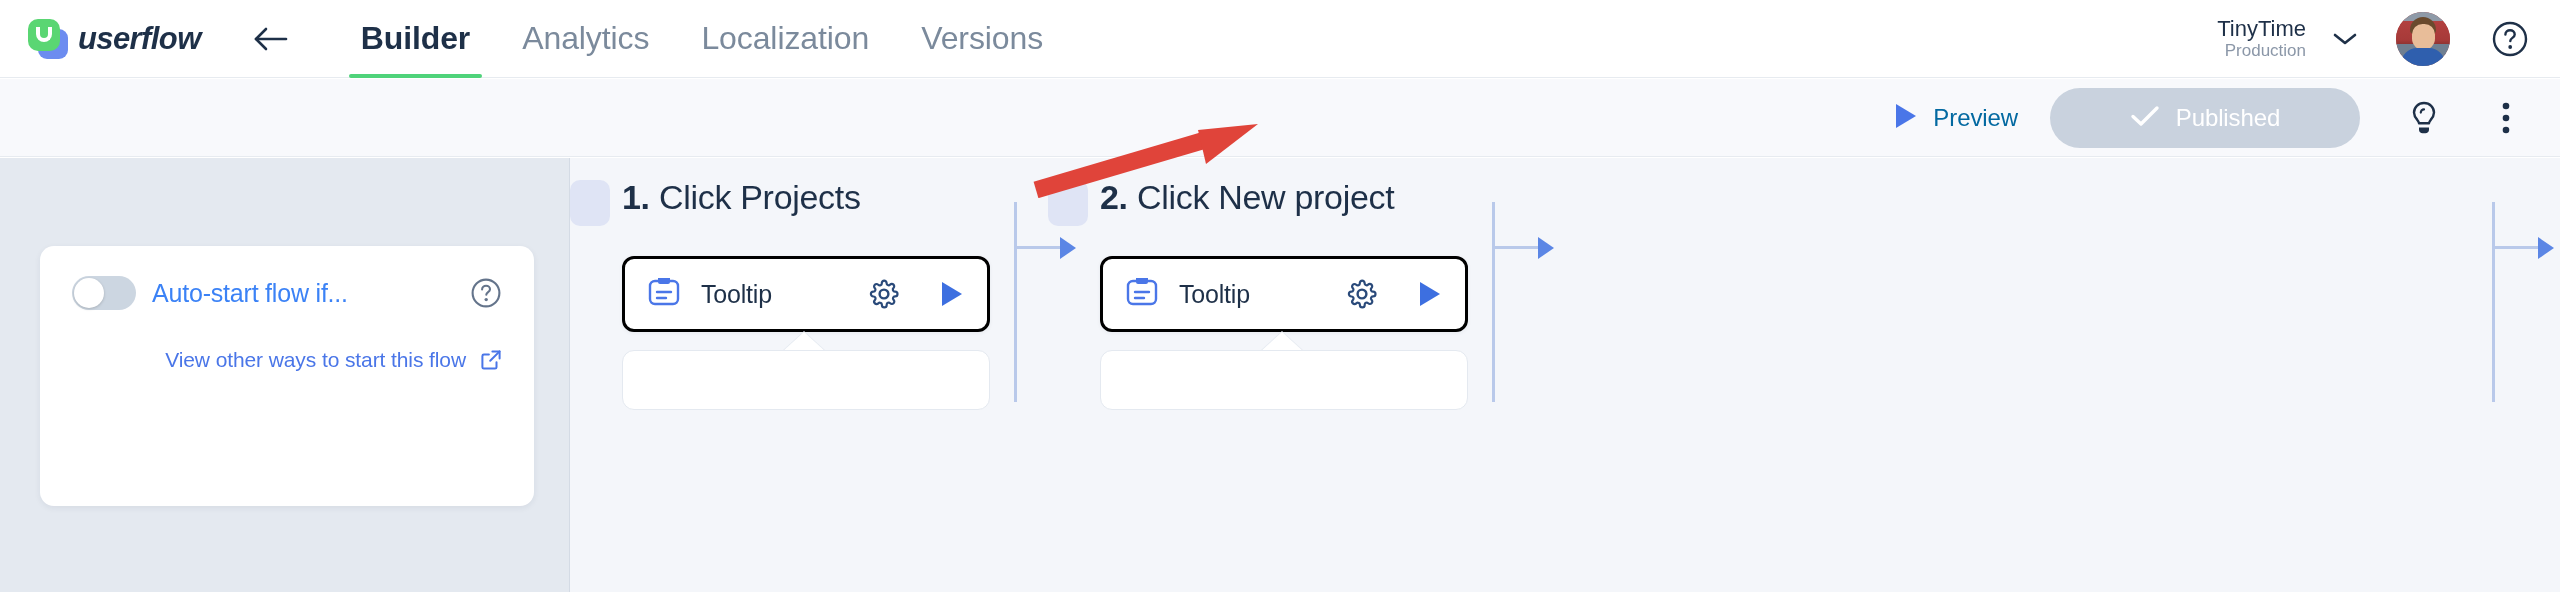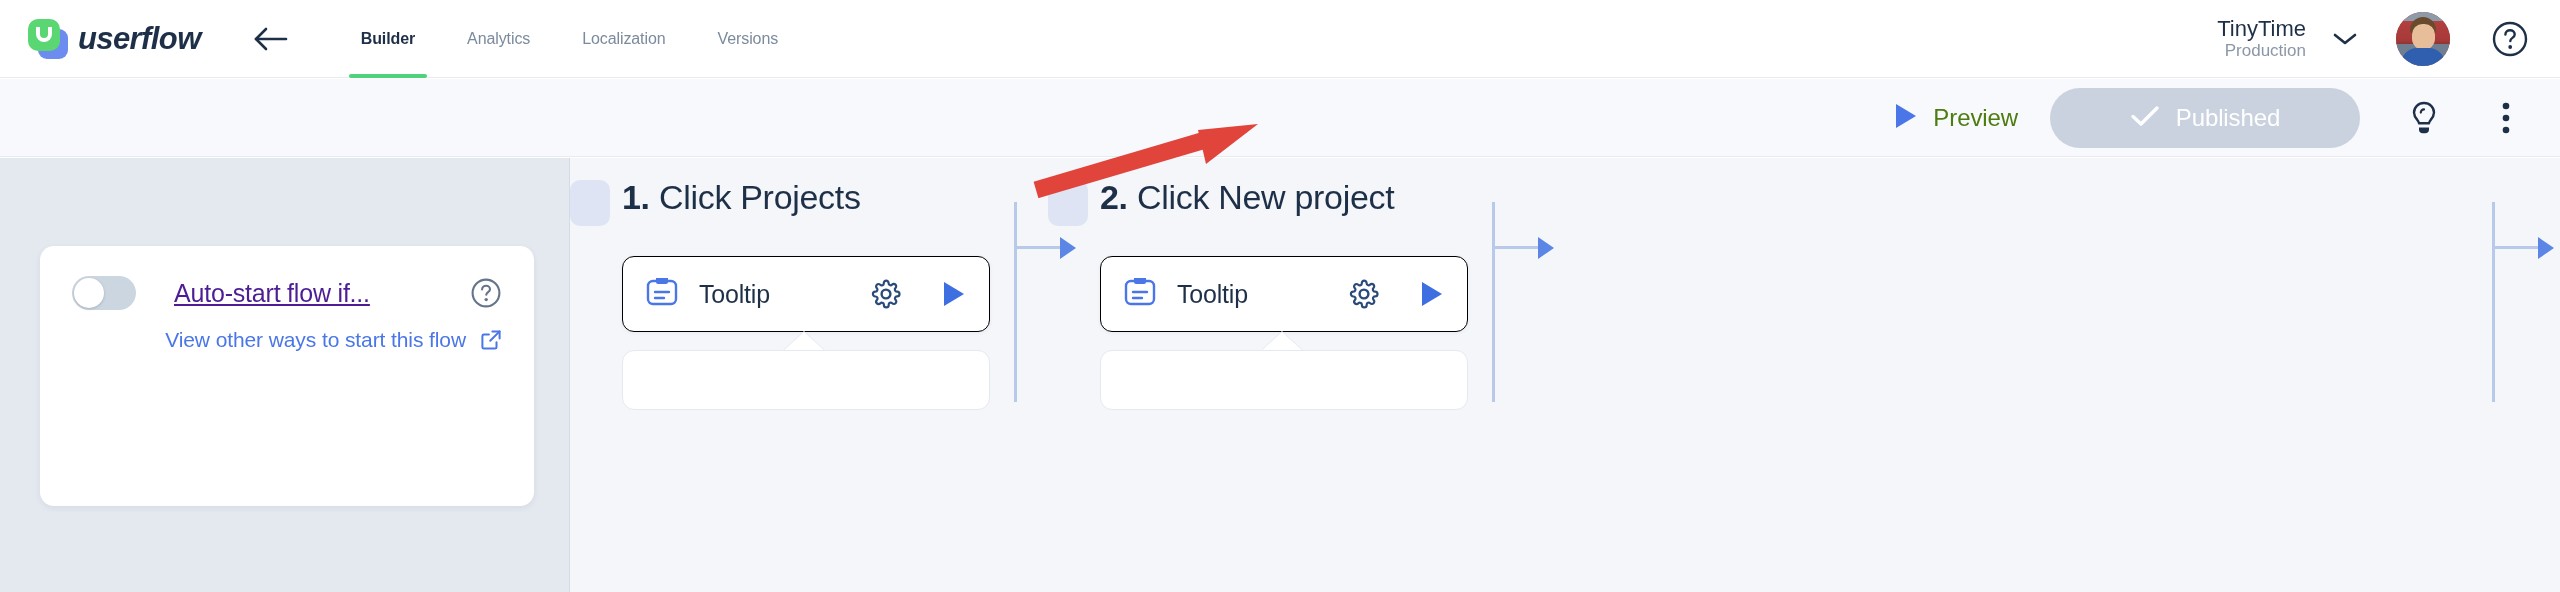--- a/index.html
+++ b/index.html
@@ -55,7 +55,7 @@
   .tabs { display: flex; align-items: center; margin-left: 42px; height: 78px; }
   .tab {
     position: relative; height: 78px; display: flex; align-items: center;
-    padding: 0 26px; font-size: 16px; color: #7b8a9c; cursor: pointer;
+    padding: 0 26px; font-size: 32px; color: #7b8a9c; cursor: pointer;
     letter-spacing: -0.1px;
   }
   .tab.active { color: #1e3048; font-weight: 700; }

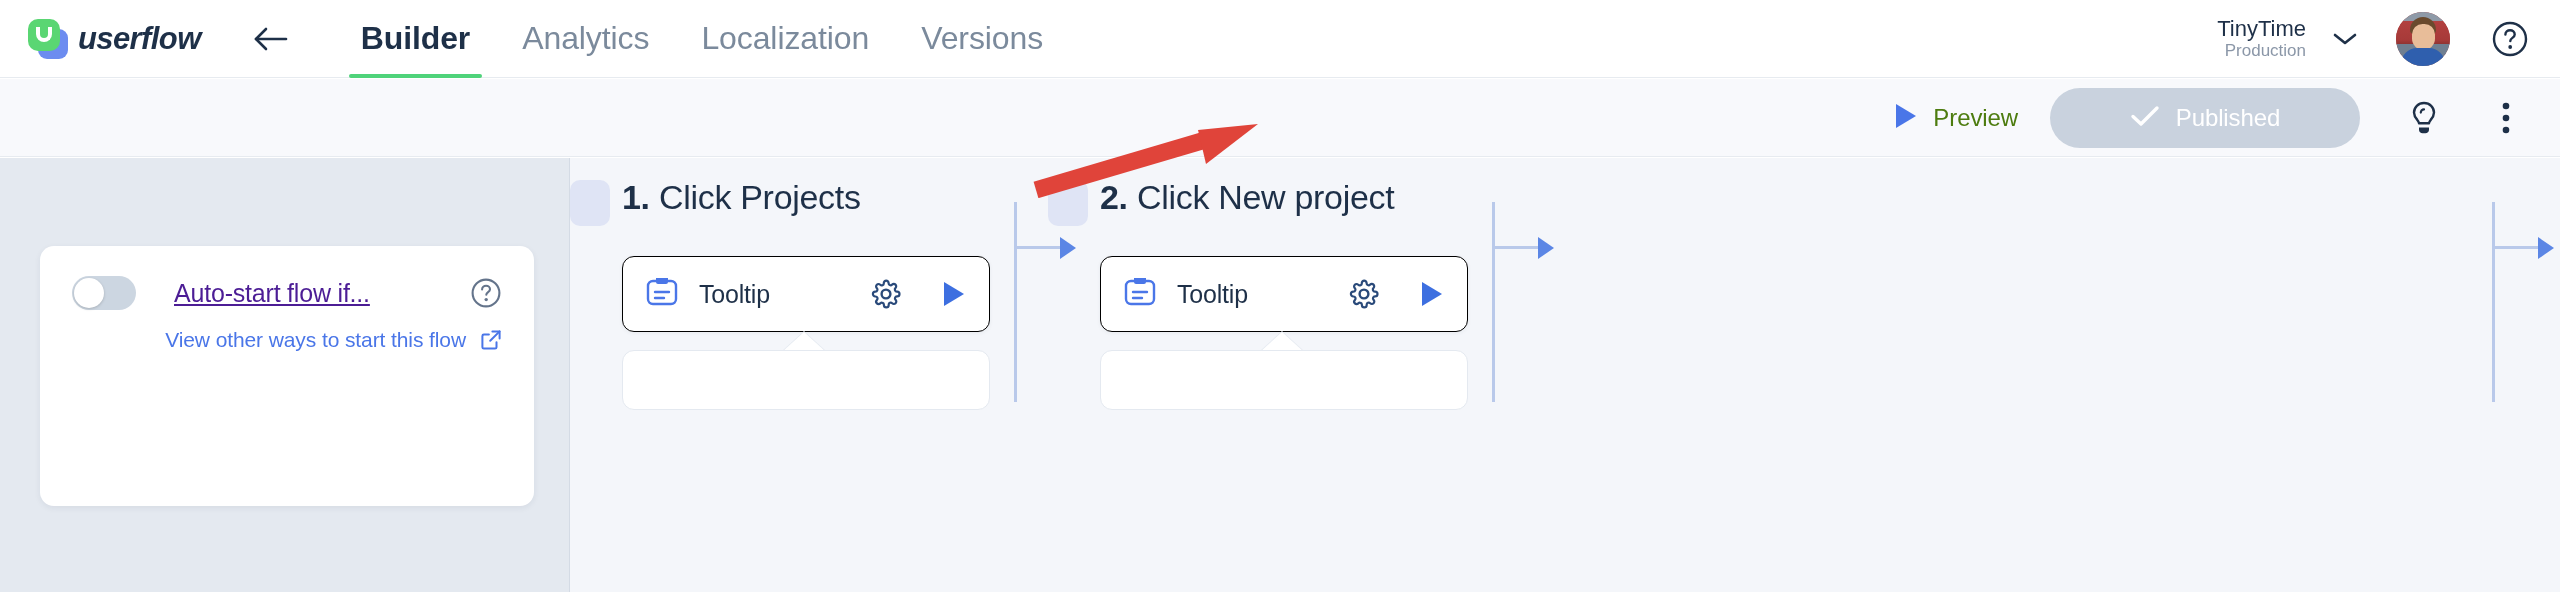--- a/index.html
+++ b/index.html
@@ -112,7 +112,7 @@
     display: flex; align-items: center; cursor: pointer; margin-right: 32px;
   }
   .preview-btn .label {
-    margin-left: 14px; font-size: 24px; color: #4d7c0f; letter-spacing: -0.1px;
+    margin-left: 14px; font-size: 24px; color: #0369a1; letter-spacing: -0.1px;
   }
   .published-btn {
     display: flex; align-items: center; justify-content: center;

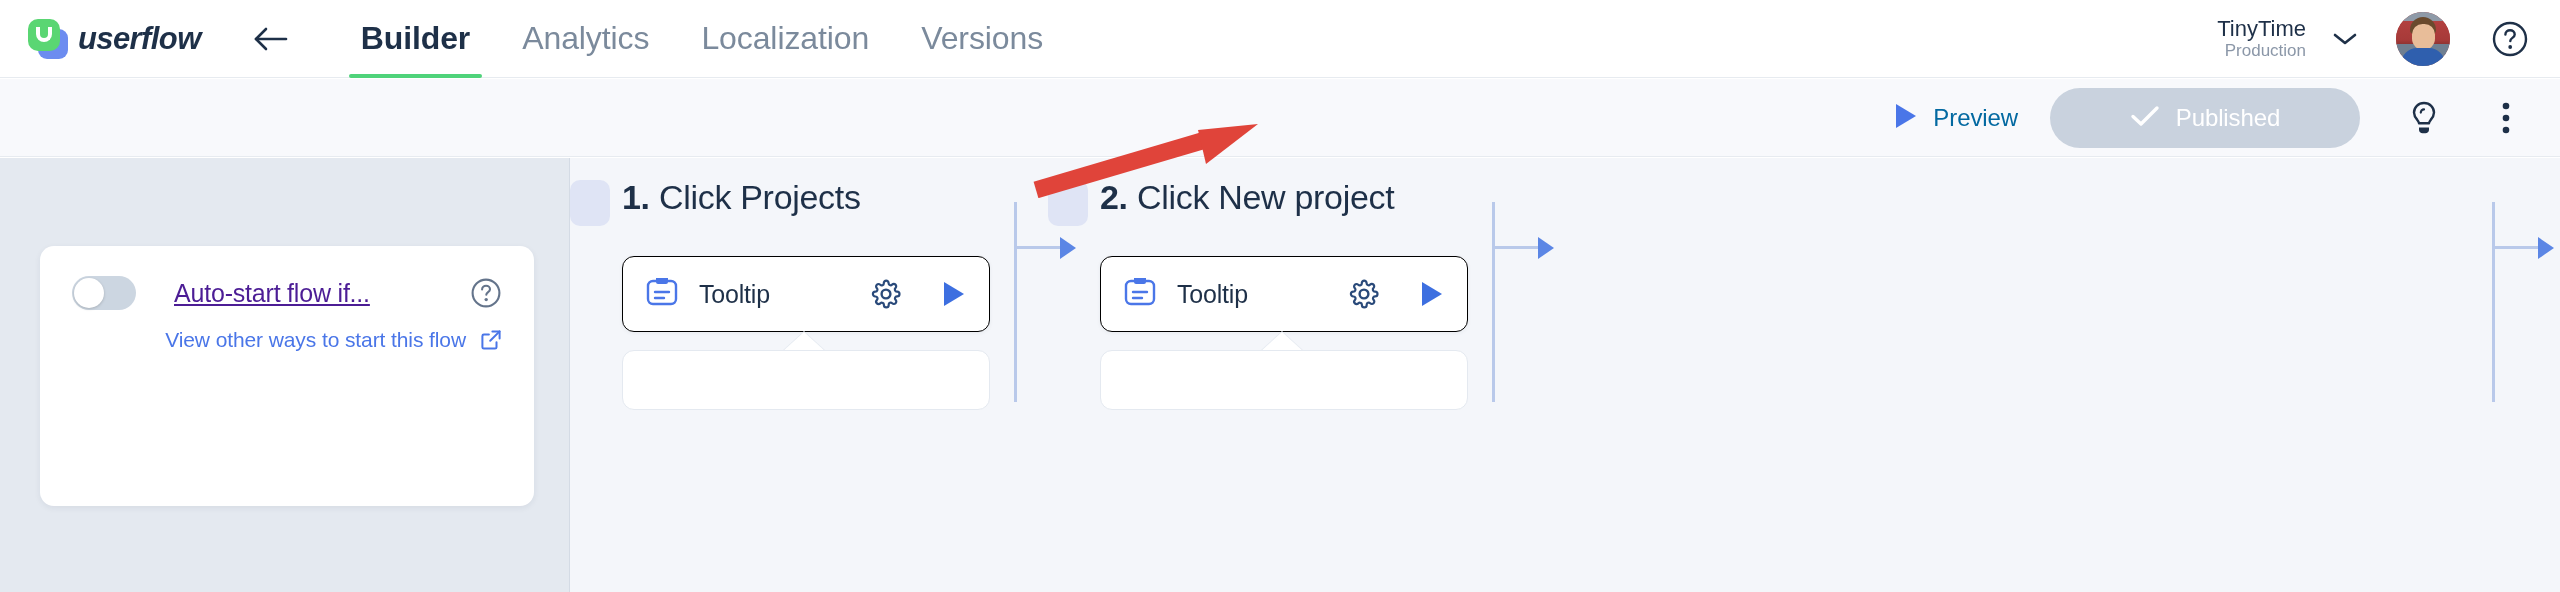--- a/index.html
+++ b/index.html
@@ -158,7 +158,7 @@
     background: #ffffff; box-shadow: 0 1px 3px rgba(0,0,0,0.18);
   }
   .start-label {
-    margin-left: 38px; font-size: 25px; color: #4c1d95; letter-spacing: -0.2px; text-decoration: underline;
+    margin-left: 16px; font-size: 25px; color: #3b82f6; letter-spacing: -0.2px;
   }
   .start-help { margin-left: auto; cursor: pointer; display: flex; }
   .start-link-row {

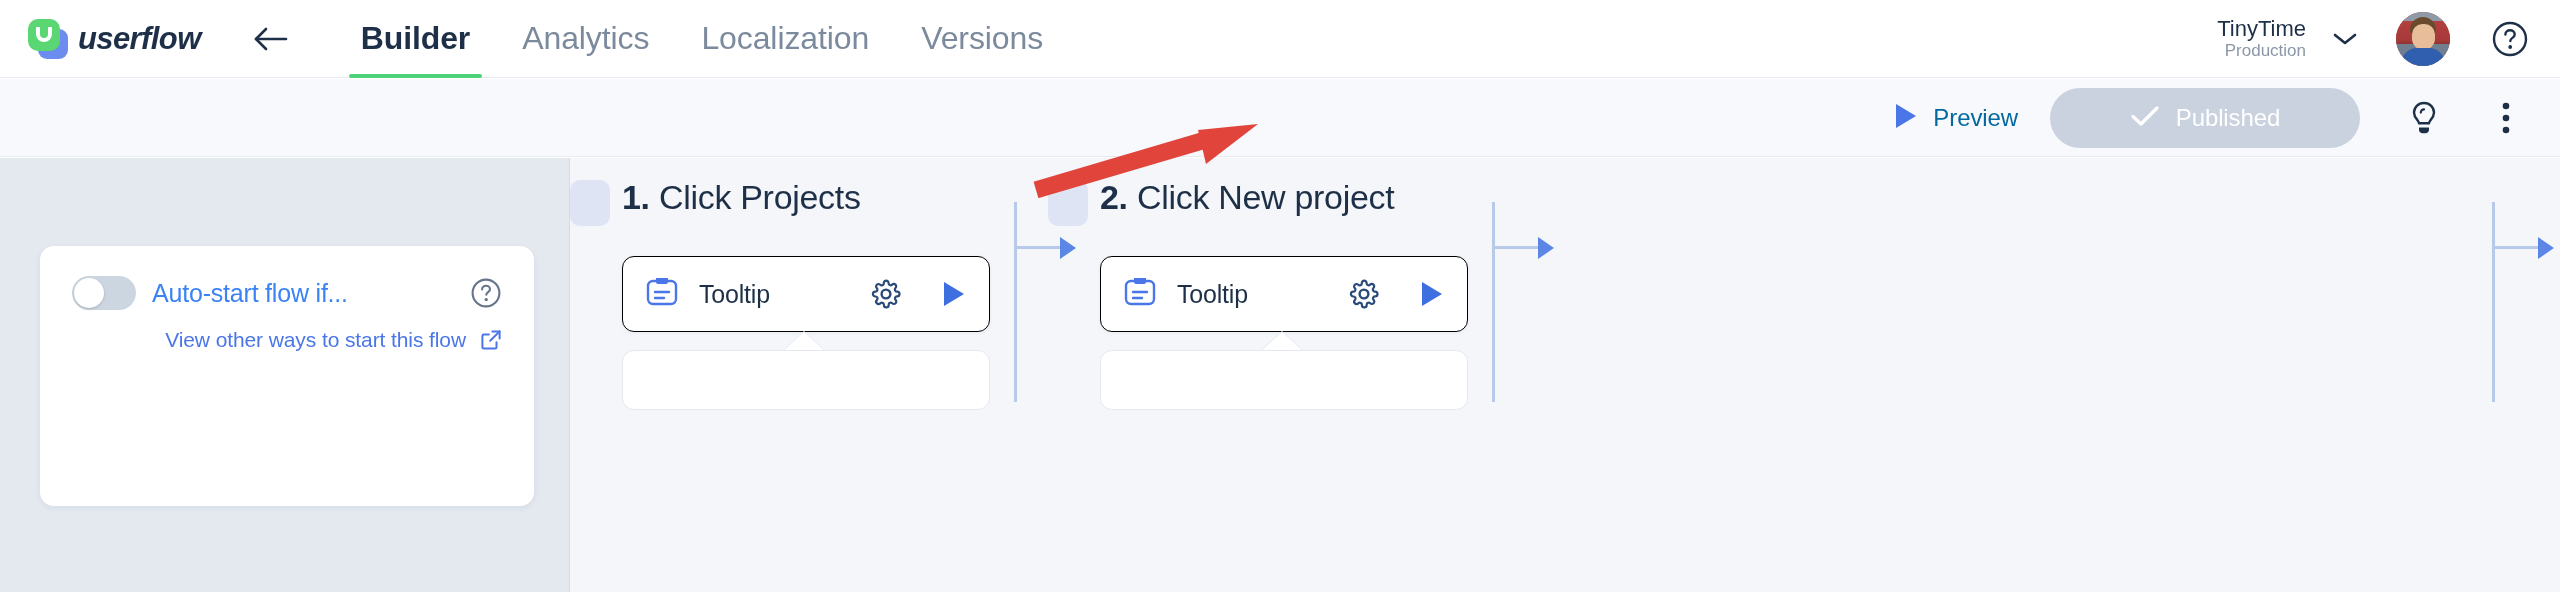--- a/index.html
+++ b/index.html
@@ -186,7 +186,7 @@
   .node-card {
     position: absolute; top: 98px; left: 10px;
     width: 368px; height: 76px;
-    background: #ffffff; border: 1px solid #000000; border-radius: 12px;
+    background: #ffffff; border: 3px solid #000000; border-radius: 12px;
     box-shadow: 0 1px 4px rgba(30,48,72,0.06);
     display: flex; align-items: center; padding: 0 22px;
   }

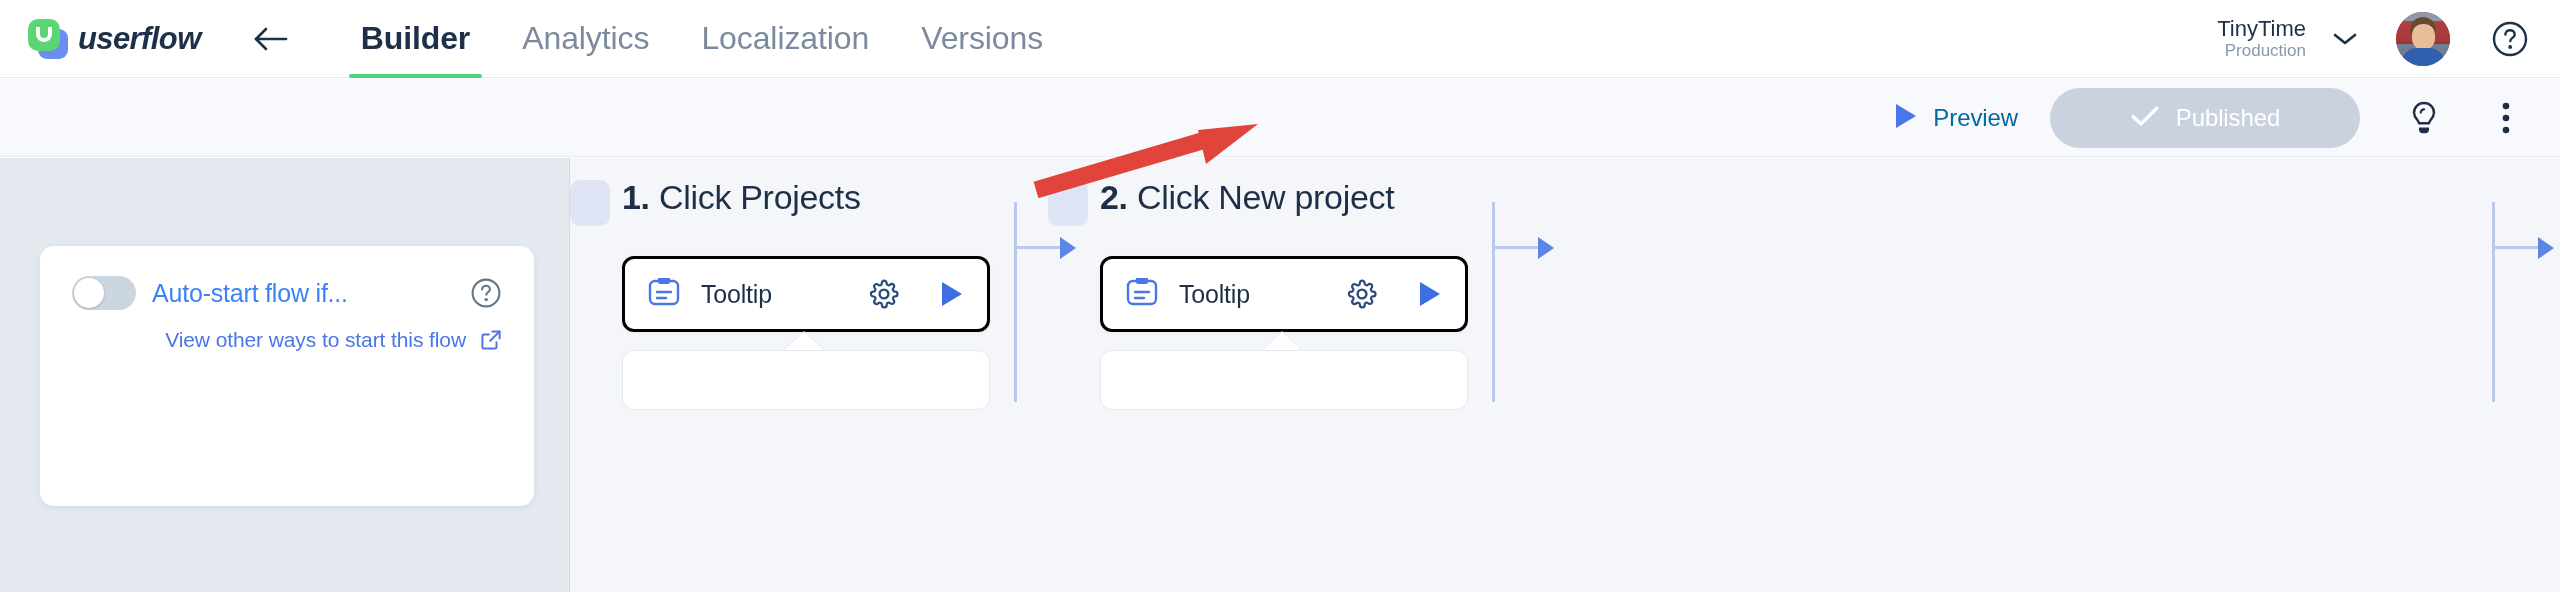--- a/index.html
+++ b/index.html
@@ -162,7 +162,7 @@
   }
   .start-help { margin-left: auto; cursor: pointer; display: flex; }
   .start-link-row {
-    margin-top: 18px; display: flex; align-items: center; justify-content: flex-end;
+    margin-top: 38px; display: flex; align-items: center; justify-content: flex-end;
   }
   .start-link {
     font-size: 21px; color: #4a76e8; cursor: pointer; letter-spacing: -0.1px;

